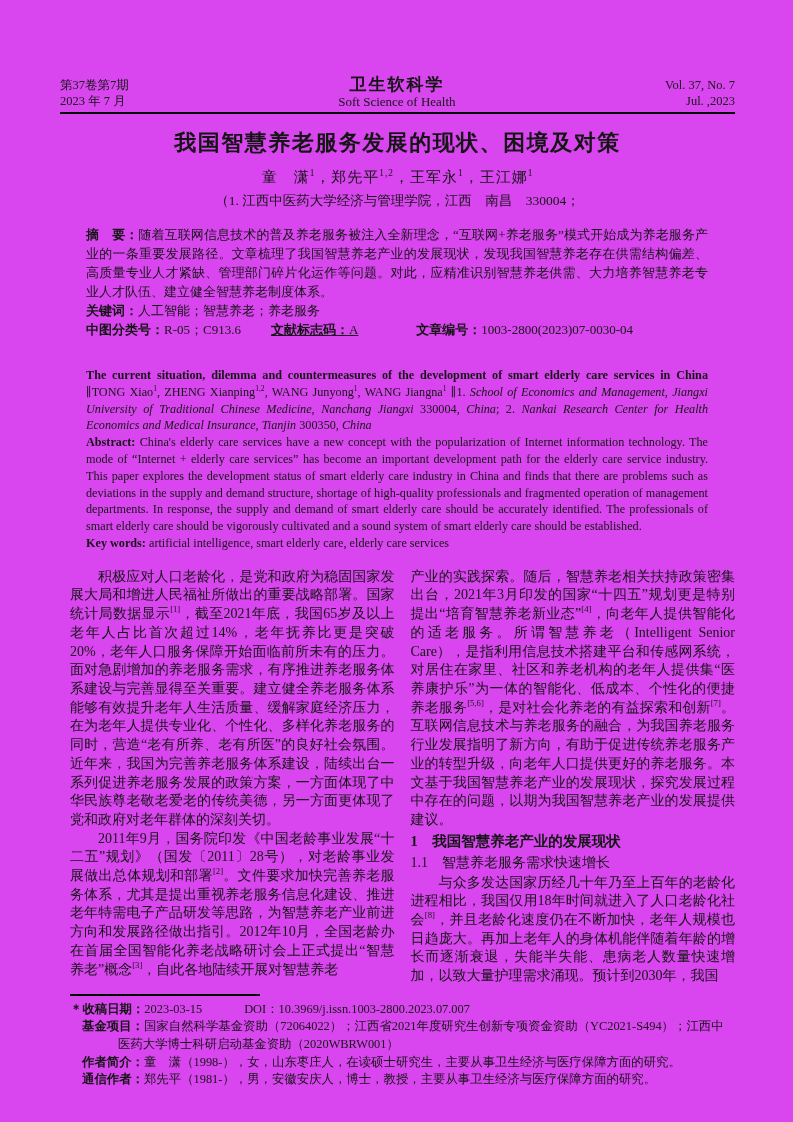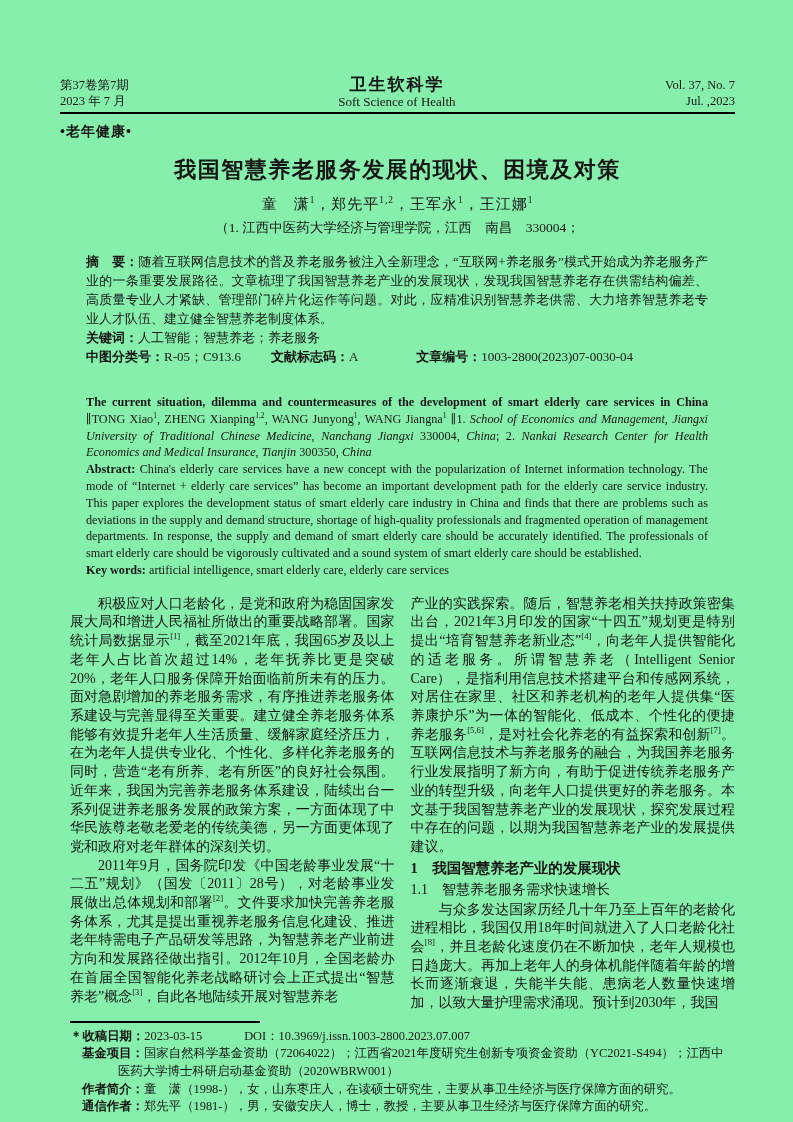--- a/index.html
+++ b/index.html
@@ -6,7 +6,7 @@
   html, body { background: #ffffff; }
   body { font-family: "Liberation Serif", "DejaVu Serif", serif; color: #151515; }
   .page {
-    width: 793px; height: 1122px; background: #86efac; overflow: hidden;
+    width: 793px; height: 1122px; background: #d946ef; overflow: hidden;
     padding: 76px 58px 16px 60px; position: relative;
   }
   

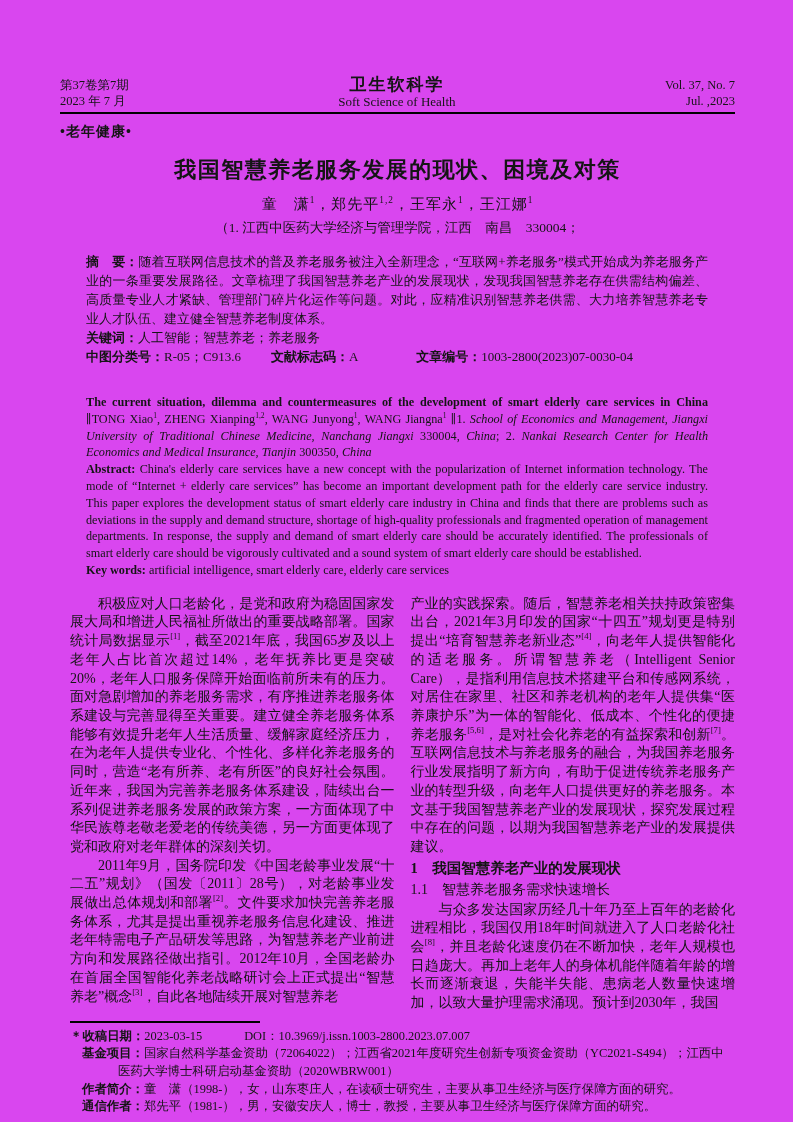--- a/index.html
+++ b/index.html
@@ -71,7 +71,6 @@
     </div>
   </header>
 
-  <div class="section-label">•老年健康•</div>
 
   <h1 class="title">我国智慧养老服务发展的现状、困境及对策</h1>
 

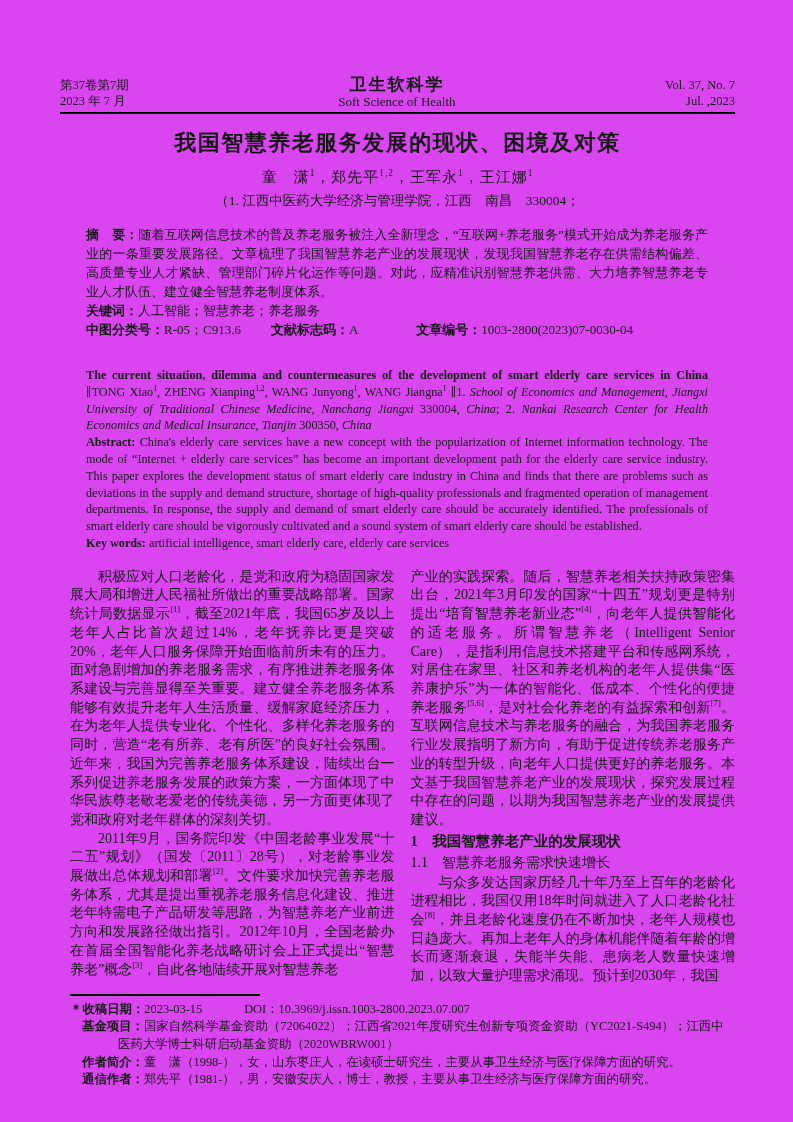--- a/index.html
+++ b/index.html
@@ -29,7 +29,7 @@
   .abstract-cn .lbl { font-weight: bold; }
   .meta-line { display: flex; }
   .meta-line .mg1 { margin-right: 30px; }
-  .meta-line .mg2 { margin-right: 58px; }
+  .meta-line .mg2 { margin-right: 58px; text-decoration: underline; }
   
   .abstract-en { margin-top: 28px; padding: 0 27px 0 26px; font-size: 12.2px; line-height: 16.8px; text-align: justify; }
   .abstract-en p { margin: 0; }

